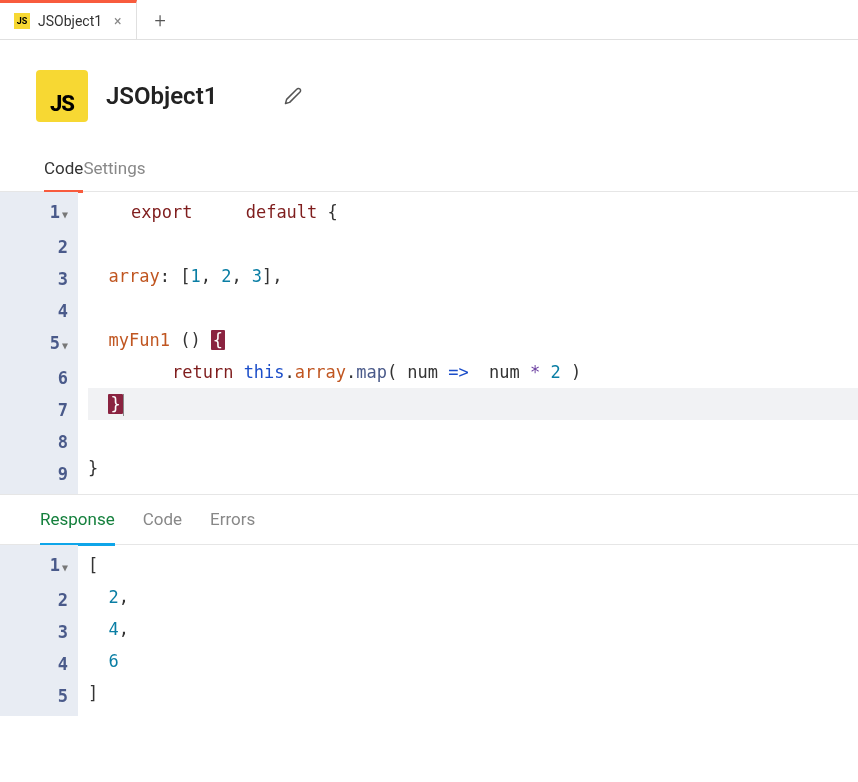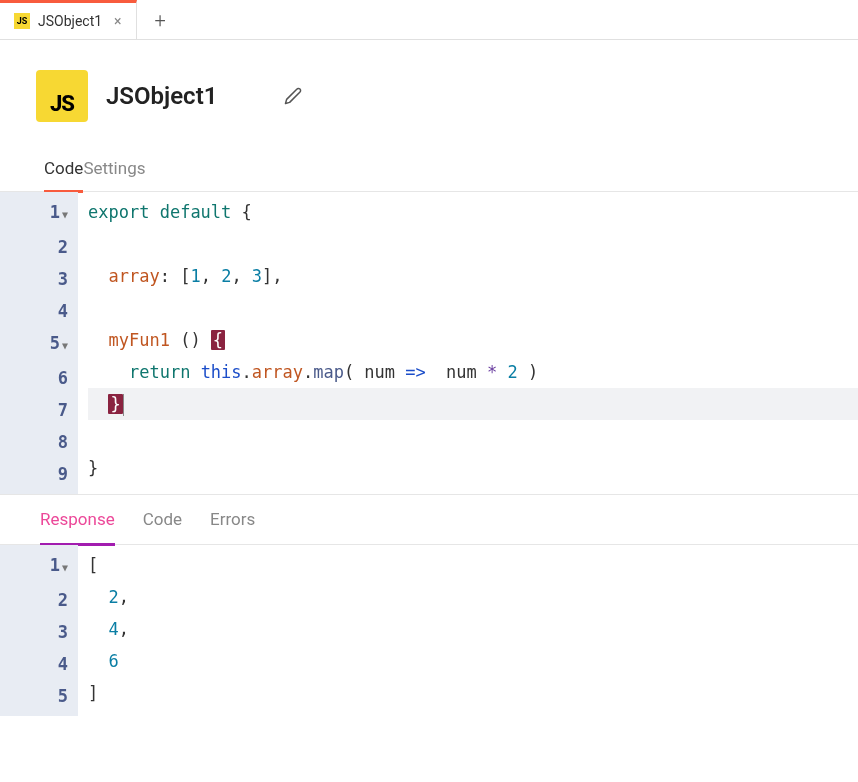--- a/index.html
+++ b/index.html
@@ -34,7 +34,7 @@
     .code-line { min-height: 32px; }
     .code-line.hl { background: #f1f2f4; }
 
-    .kw { color: #0f766e; }
+    .kw { color: #7f1d1d; margin-left: 43px; }
     .prop { color: #c05621; }
     .num { color: #0a7ea4; }
     .punc { color: #333; }

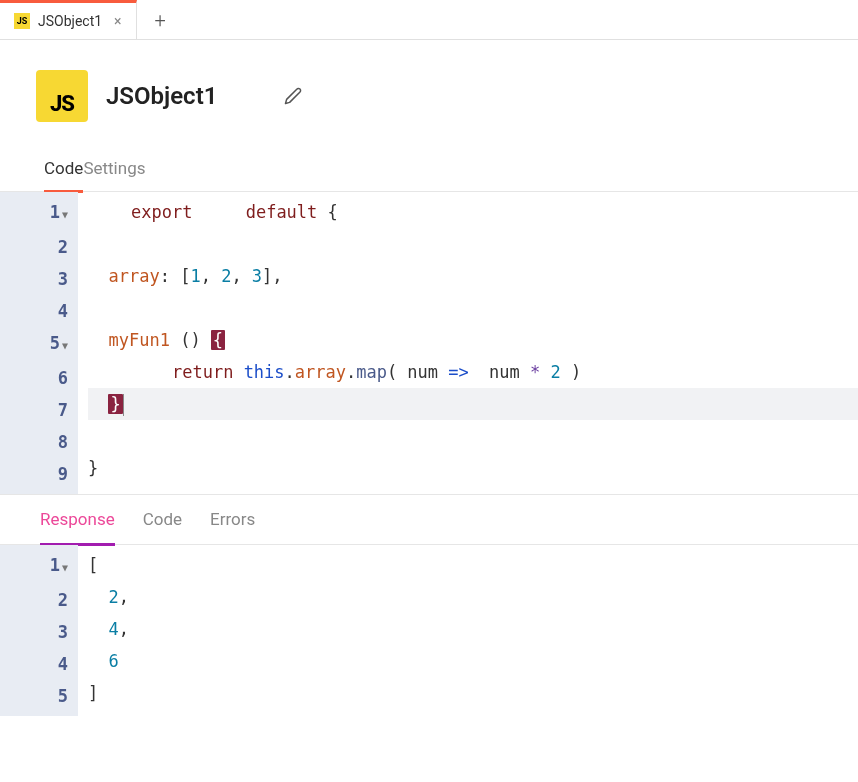--- a/index.html
+++ b/index.html
@@ -50,7 +50,7 @@
     
     .out-tabs { display: flex; gap: 28px; padding: 0 40px; border-bottom: 1px solid #e6e6e6; }
     .out-tab { padding: 14px 0; font-size: 17px; color: #888; cursor: pointer; }
-    .out-tab.active { color: #ec4899; border-bottom: 3px solid #a21caf; margin-bottom: -2px; }
+    .out-tab.active { color: #15803d; border-bottom: 3px solid #0ea5e9; margin-bottom: -2px; }
 
     
     .out-editor { display: flex; font-family: "SF Mono", Menlo, Monaco, Consolas, monospace; font-size: 17px; line-height: 32px; }

